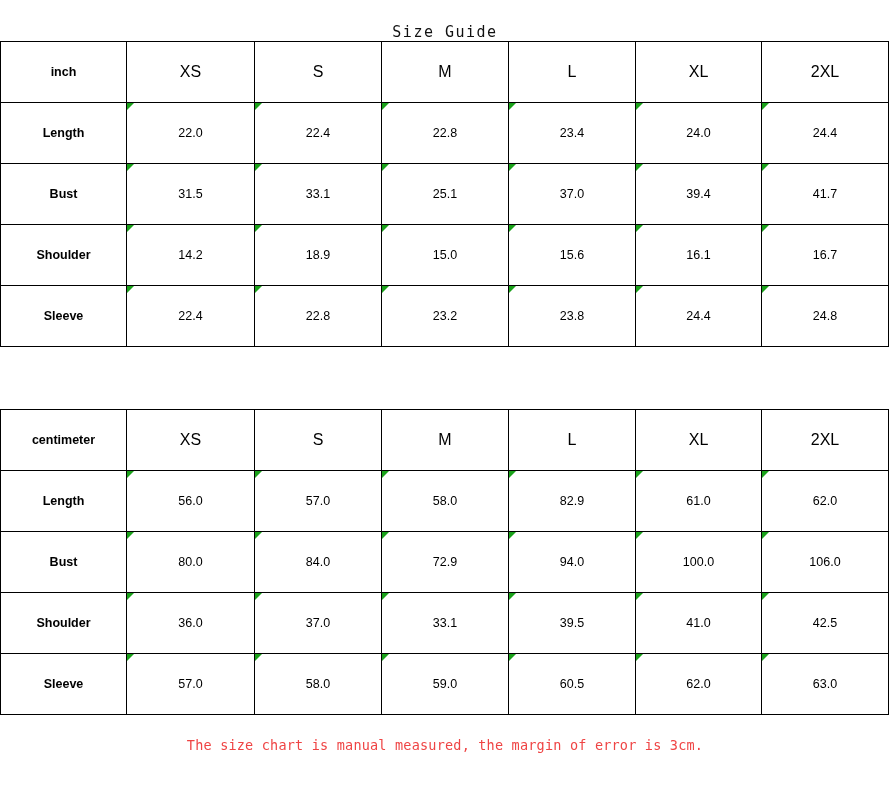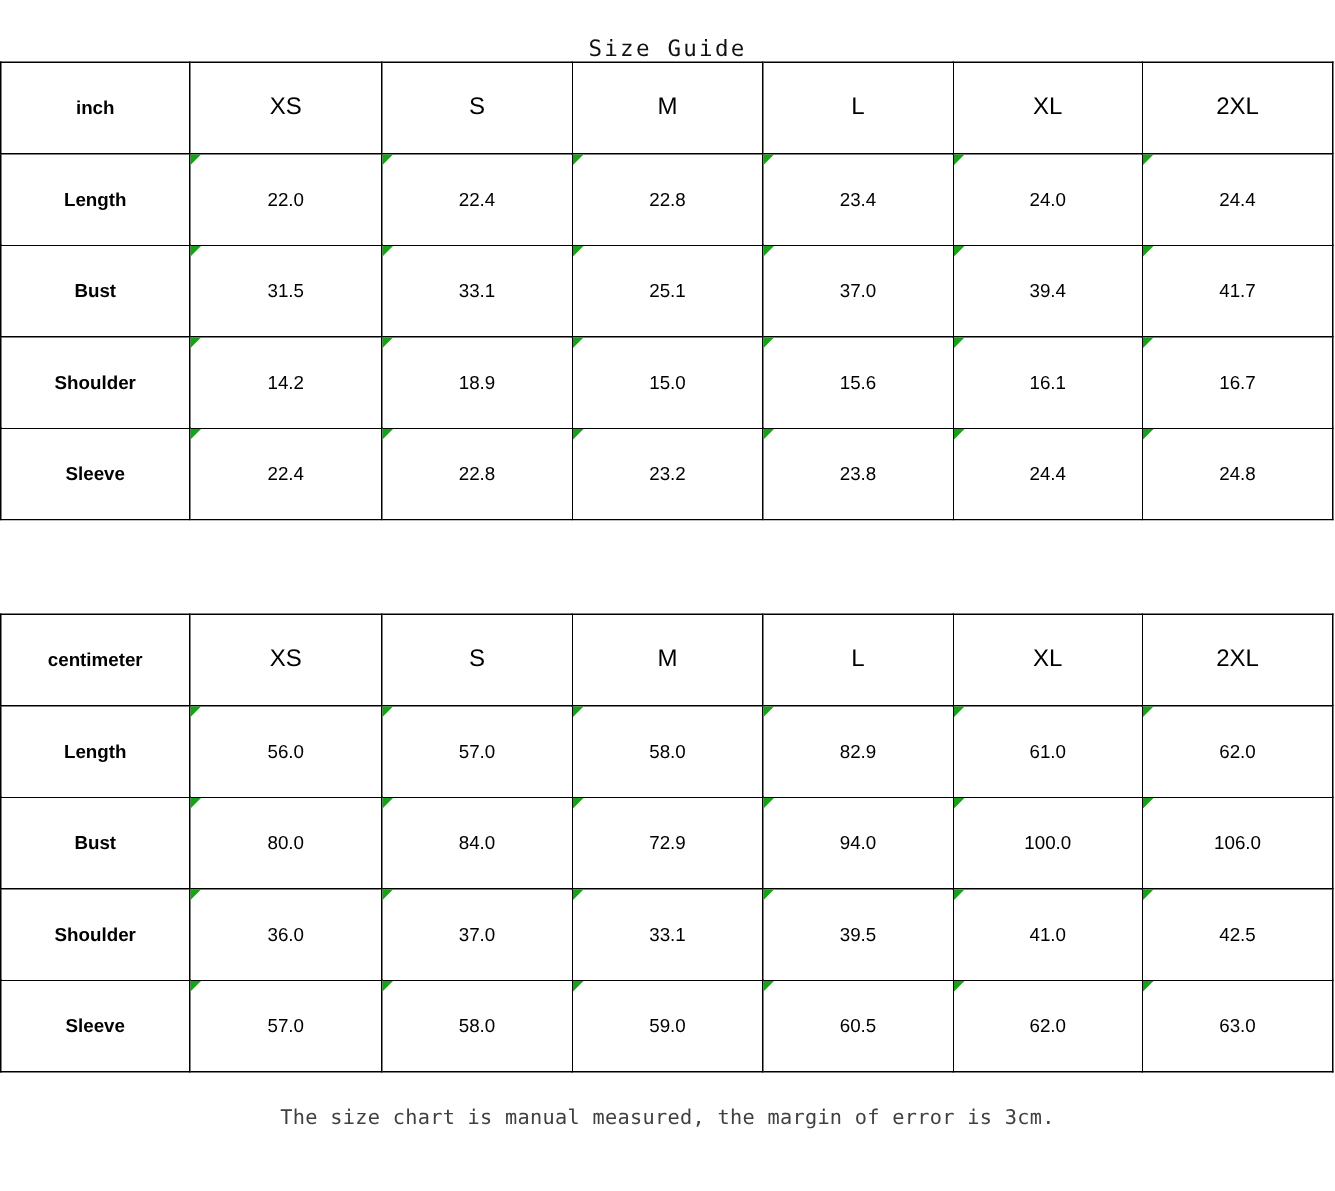--- a/index.html
+++ b/index.html
@@ -86,7 +86,7 @@
     text-align: center;
     font-family: "DejaVu Sans Mono", monospace;
     font-size: 13.5px;
-    color: #404040;
+    color: #ef4444;
     letter-spacing: 0.2px;
     padding-top: 22px;
   }

